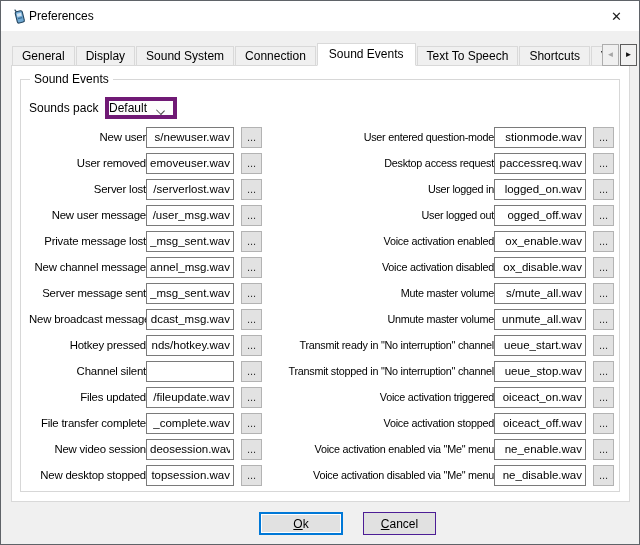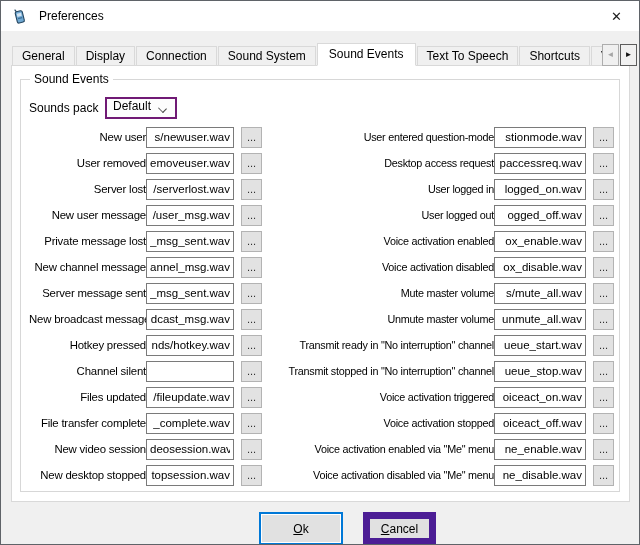--- a/index.html
+++ b/index.html
@@ -15,7 +15,7 @@
   
   .titlebar { position:absolute; top:0; left:0; right:0; height:30px; background:#fff; display:flex; align-items:center; }
   .app-icon { width:17px; height:17px; margin-left:10px; flex:none; }
-  .win-title { margin-left:11px; font-size:12px; }
+  .win-title { margin-left:1px; font-size:12px; }
   .close-btn { position:absolute; top:0; right:0; width:45px; height:30px; display:flex; align-items:center; justify-content:center; font-size:13px; color:#1a1a1a; background:#fff; border:none; cursor:default; }
   
   .tabstrip { position:absolute; top:42px; left:11px; right:37px; height:23px; display:flex; align-items:flex-end; overflow:hidden; z-index:3; }

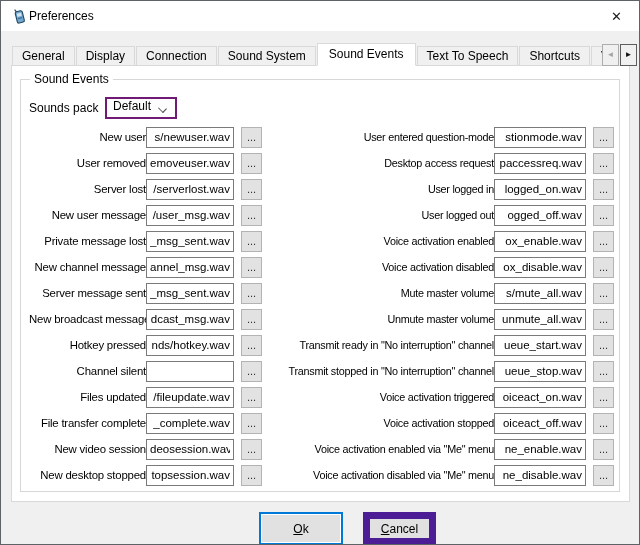--- a/index.html
+++ b/index.html
@@ -75,9 +75,9 @@
 
   <div class="tab"><span>Display</span></div>
 
+  <div class="tab"><span>Sound System</span></div>
+
   <div class="tab"><span>Connection</span></div>
-
-  <div class="tab"><span>Sound System</span></div>
 
   <div class="tab active"><span>Sound Events</span></div>
 

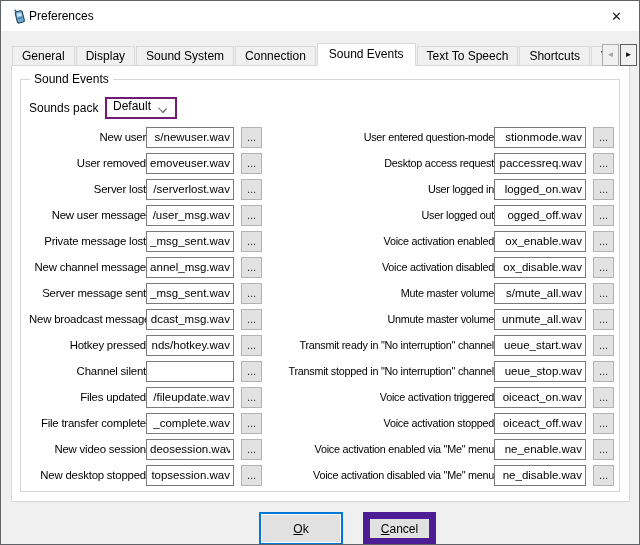--- a/index.html
+++ b/index.html
@@ -34,7 +34,7 @@
   
   .pack-row { position:absolute; left:8px; top:17px; height:22px; display:flex; align-items:center; }
   .pack-label { width:76px; }
-  .combo { width:72px; height:22px; border:2px solid #701a75; background:#fdfdfd; display:flex; position:relative; padding-left:6px; }
+  .combo { width:72px; height:22px; border:4px solid #701a75; background:#fdfdfd; display:flex; align-items:center; position:relative; }
   .combo-chevron { position:absolute; right:9px; top:6px; width:7px; height:7px; border-right:1px solid #444; border-bottom:1px solid #444; transform:rotate(45deg) scaleY(0.8); }
   
   .rows { position:absolute; left:8px; top:44px; right:2px; }

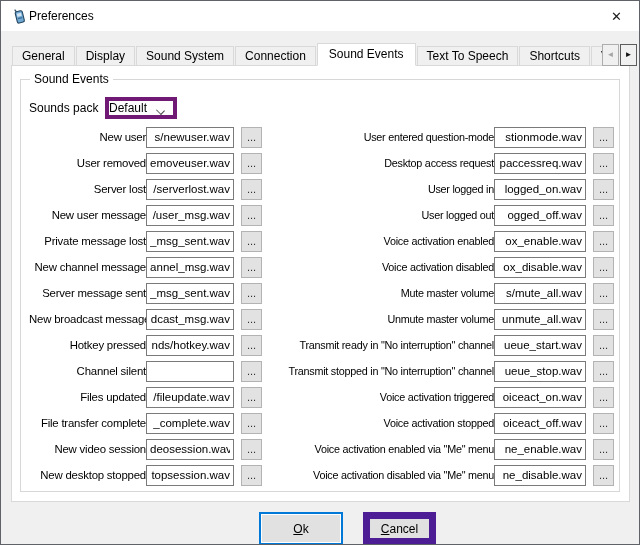--- a/index.html
+++ b/index.html
@@ -48,7 +48,7 @@
   .browse-btn { width:21px; height:21px; margin-left:7px; background:#e2e2e2; border:1px solid #b3b3b3; font-family:"Liberation Sans", sans-serif; font-size:11px; line-height:12px; color:#333; padding:0; text-align:center; }
   .gap { width:13px; flex:none; }
   
-  .footer-btn { position:absolute; height:33px; background:#e1e1e1; font-family:"Liberation Sans", sans-serif; font-size:12px; color:#000; padding:0; }
+  .footer-btn { position:absolute; height:23px; background:#e1e1e1; font-family:"Liberation Sans", sans-serif; font-size:12px; color:#000; padding:0; }
   .btn-label { display:block; width:100%; text-align:center; }
   .btn-label::first-letter { text-decoration:underline; }
   .ok-btn { left:258px; top:511px; width:84px; border:2px solid #0078d7; box-shadow:inset 0 0 0 1px #fff; }

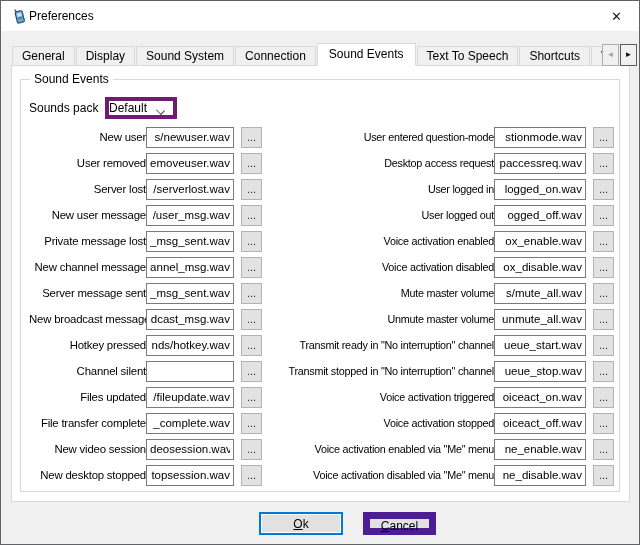--- a/index.html
+++ b/index.html
@@ -52,7 +52,7 @@
   .btn-label { display:block; width:100%; text-align:center; }
   .btn-label::first-letter { text-decoration:underline; }
   .ok-btn { left:258px; top:511px; width:84px; border:2px solid #0078d7; box-shadow:inset 0 0 0 1px #fff; }
-  .cancel-btn { left:362px; top:511px; width:73px; border:7px solid #4c1d95; }
+  .cancel-btn { left:362px; top:511px; width:73px; border:1px solid #4c1d95; }
 </style>
 </head>
 <body>

